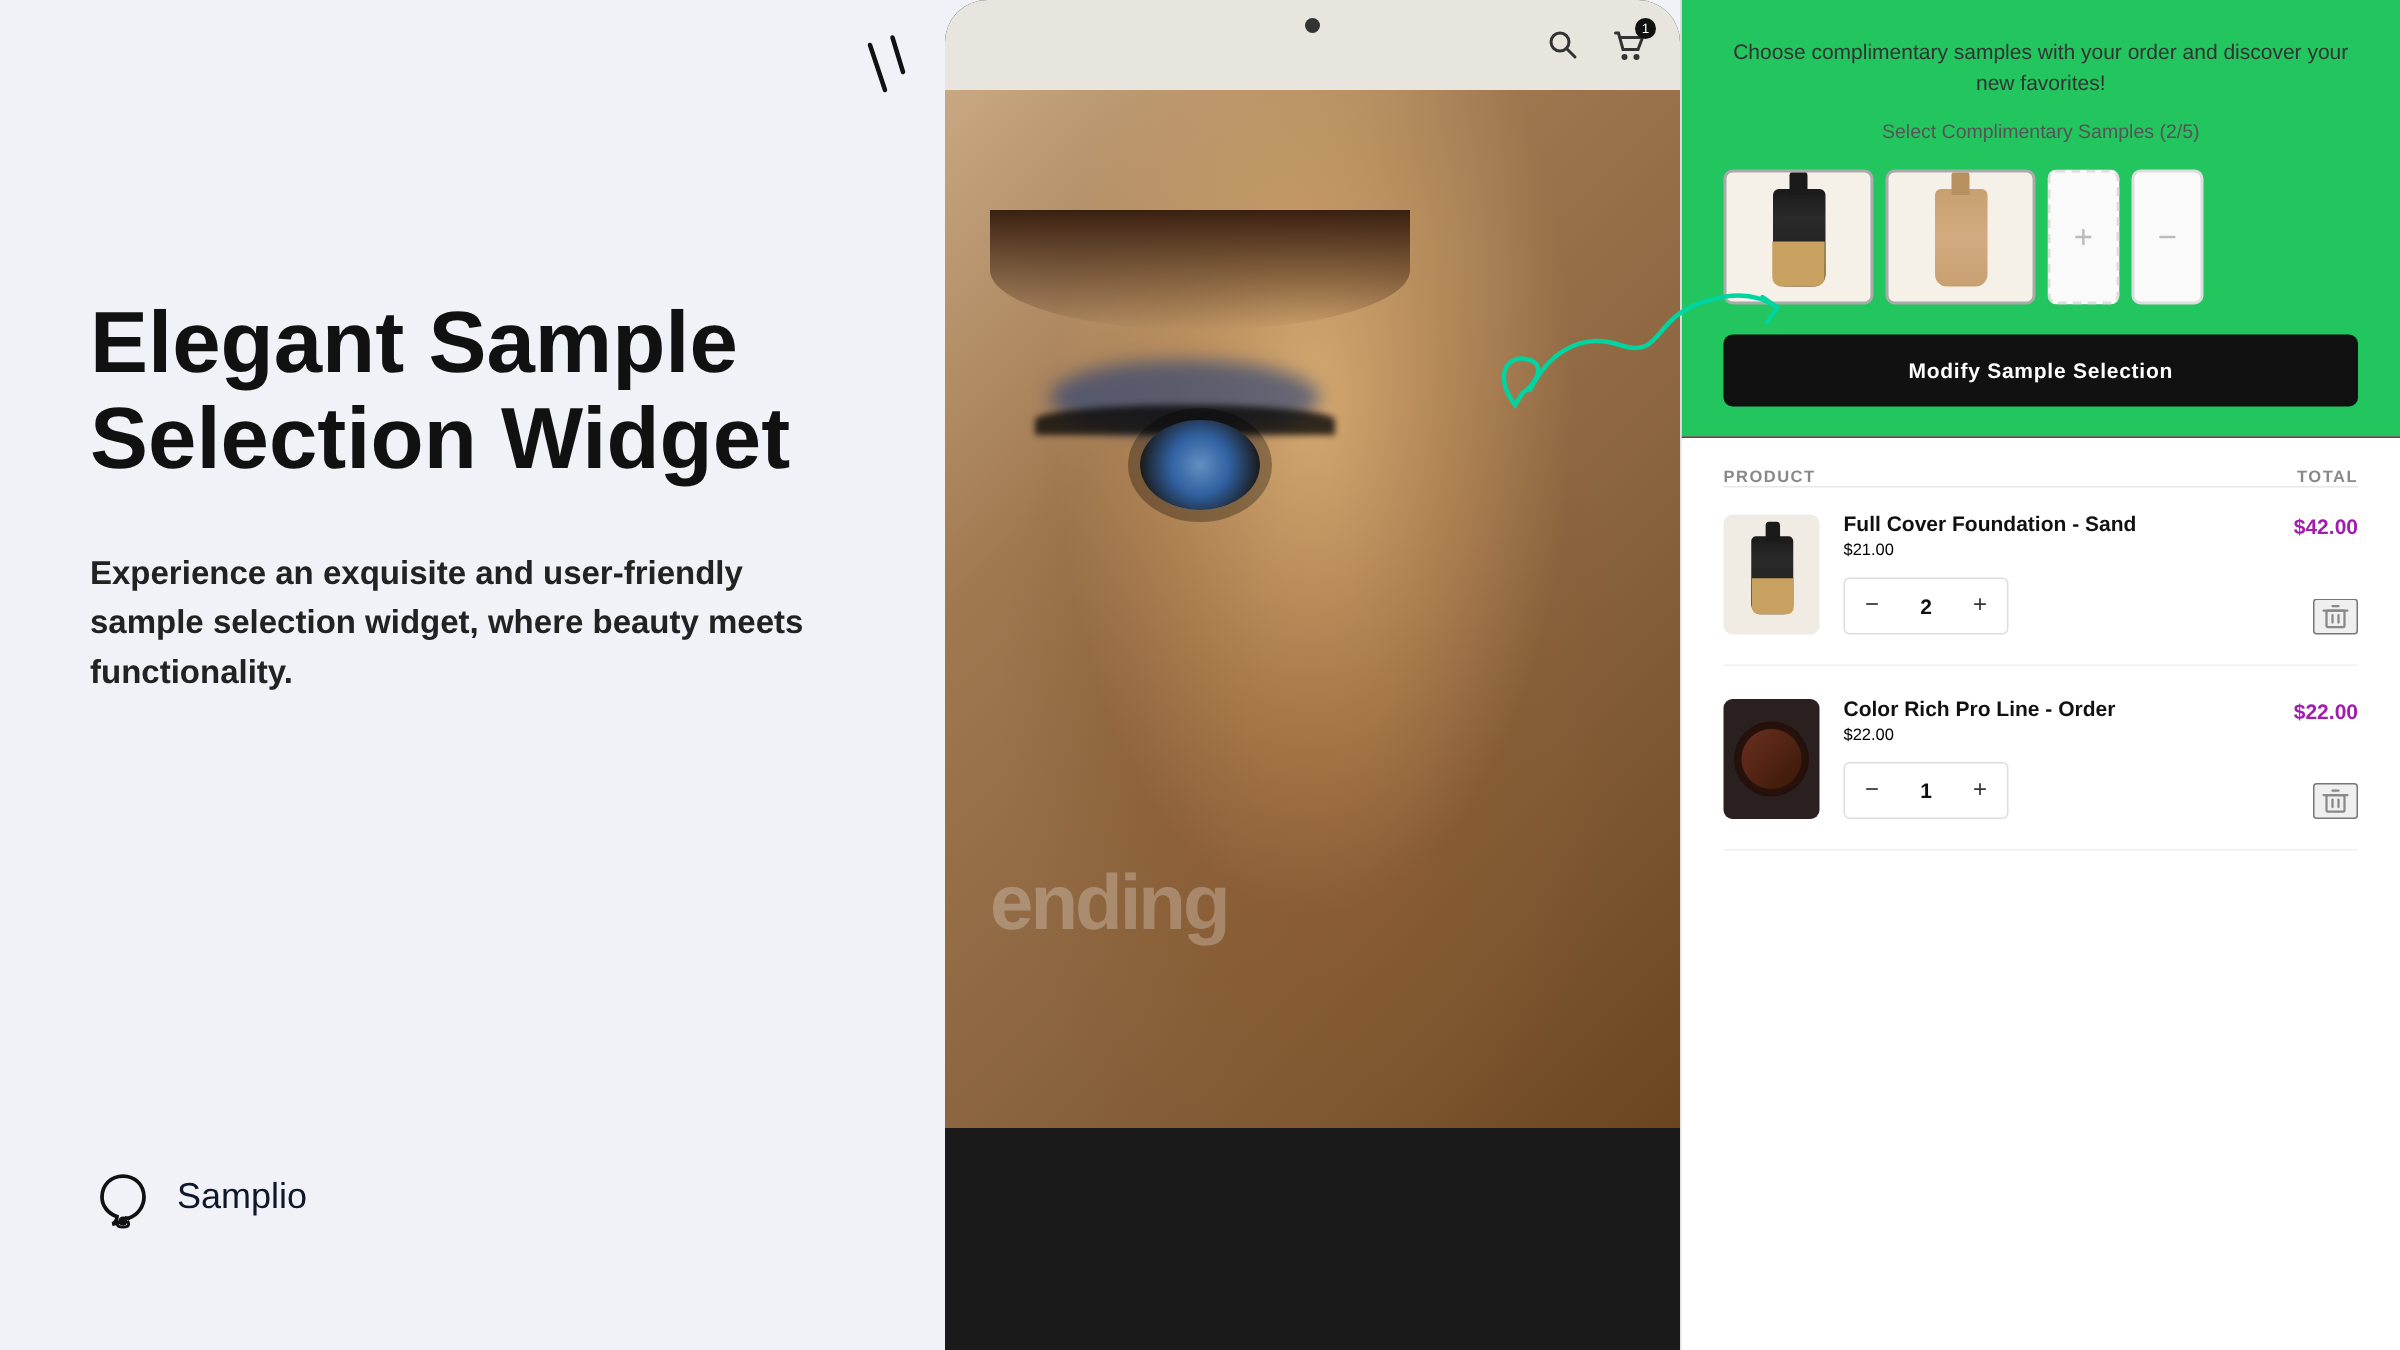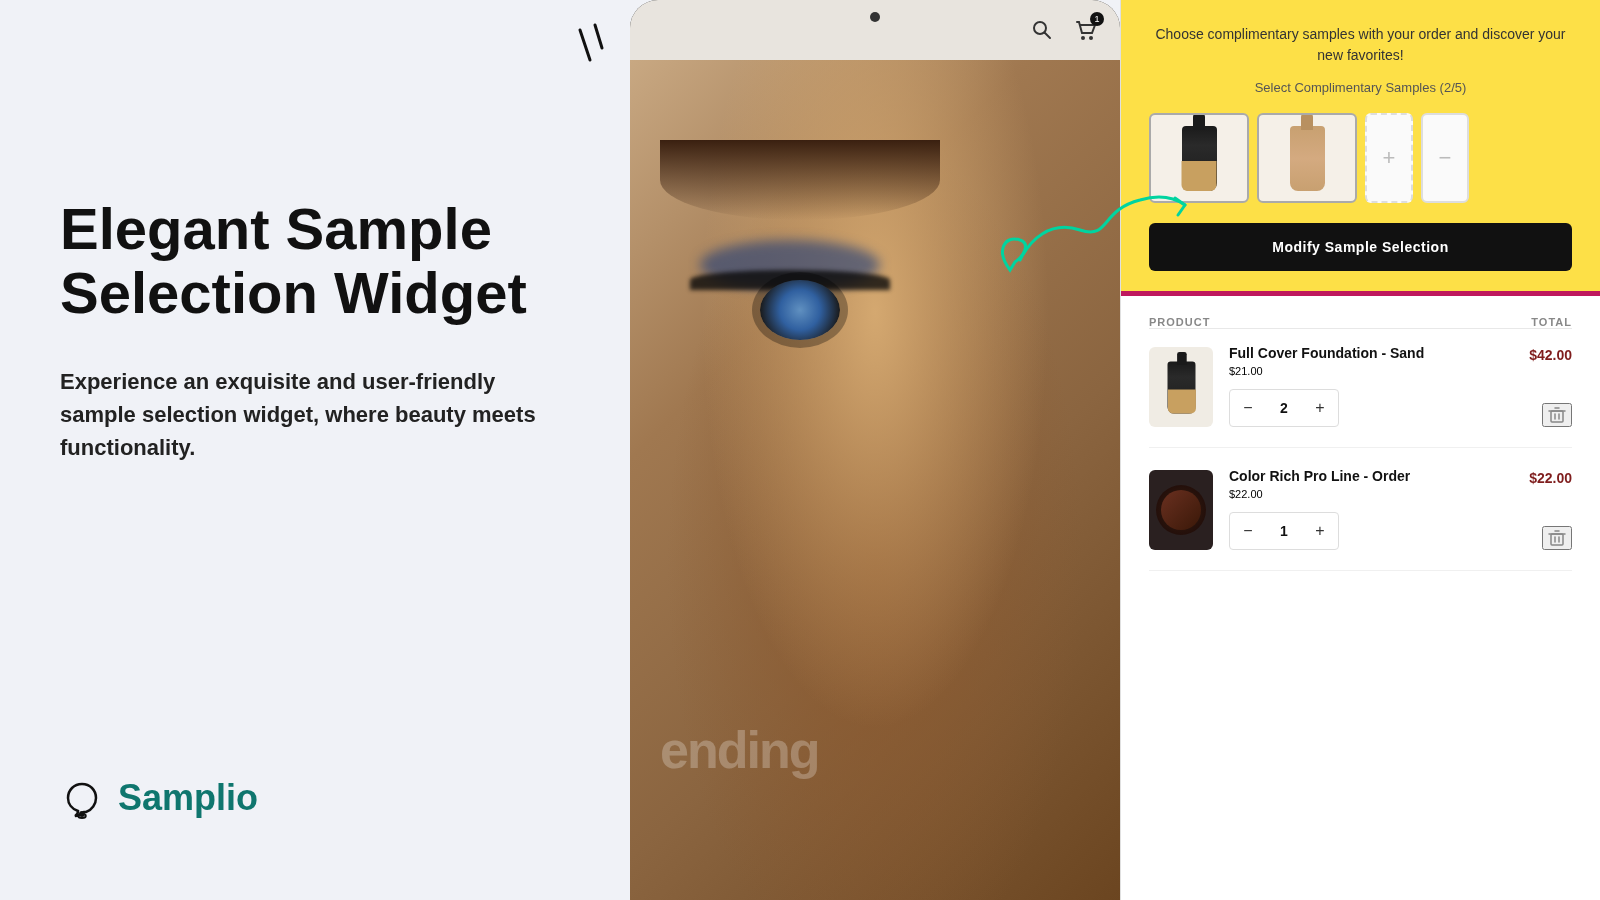--- a/index.html
+++ b/index.html
@@ -208,8 +208,8 @@
     
     .sample-widget {
       padding: 24px 28px 20px;
-      border-bottom: 5px solid #be185d;
-      background: #fde047;
+      border-bottom: 1px solid #be185d;
+      background: #22c55e;
     }
 
     .sample-widget-title {

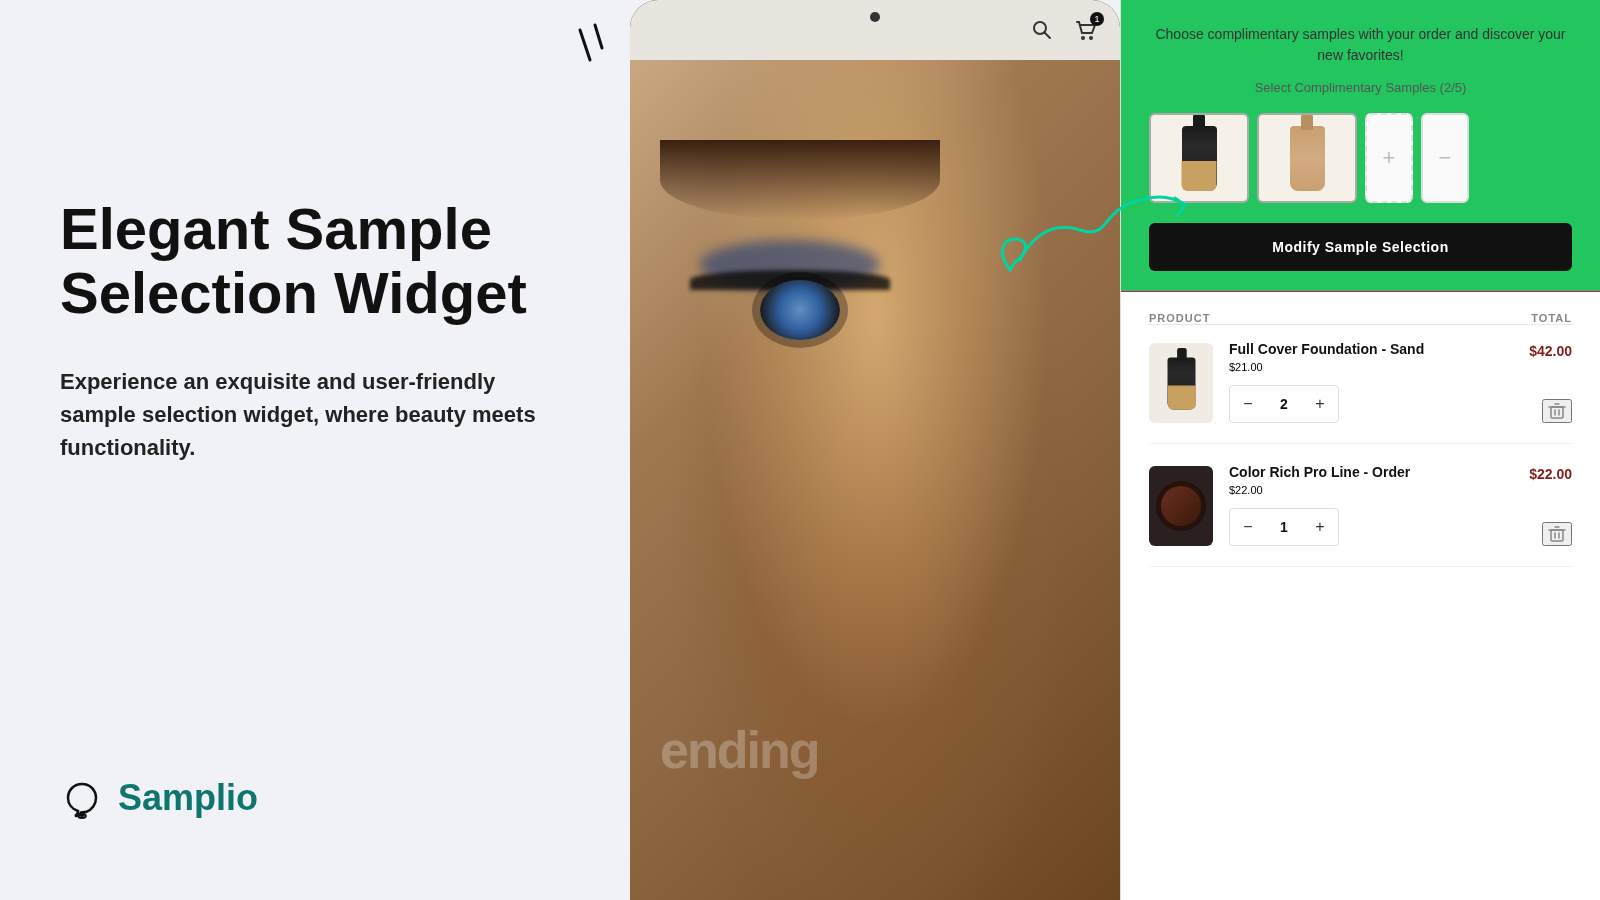--- a/index.html
+++ b/index.html
@@ -440,7 +440,7 @@
     .cart-item-total {
       font-size: 14px;
       font-weight: 600;
-      color: #7f1d1d;
+      color: #a21caf;
       white-space: nowrap;
     }
 

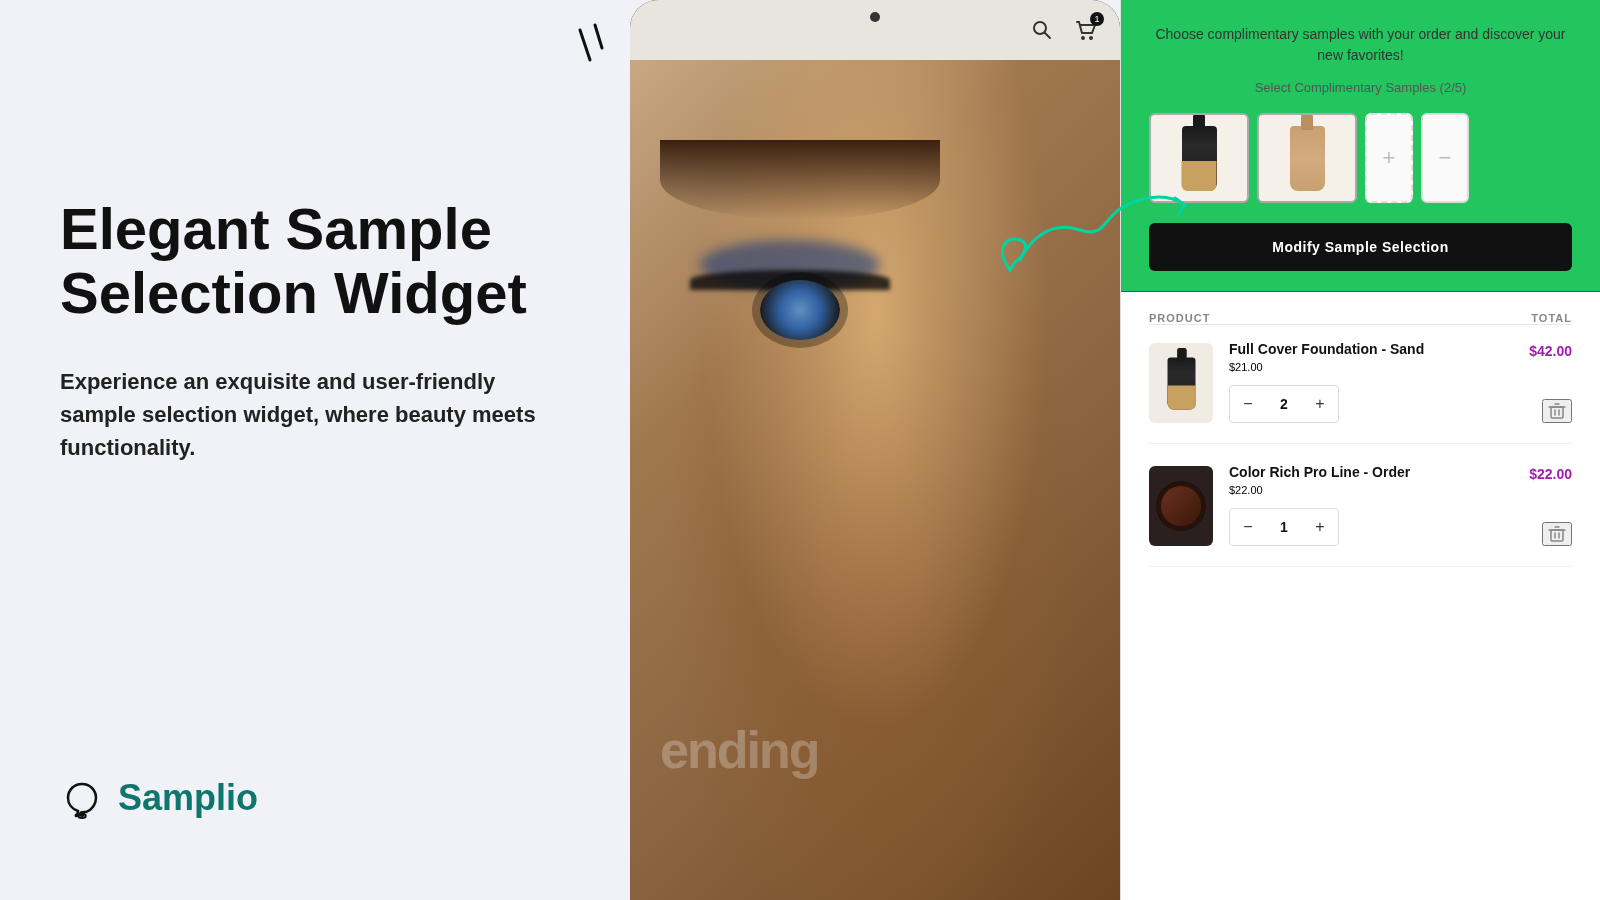--- a/index.html
+++ b/index.html
@@ -166,7 +166,7 @@
       top: 60px;
       left: 0;
       width: 490px;
-      height: 840px;
+      height: 692px;
       background: linear-gradient(135deg, #c8a882 0%, #a07850 30%, #8b6540 60%, #6b4520 100%);
       overflow: hidden;
     }

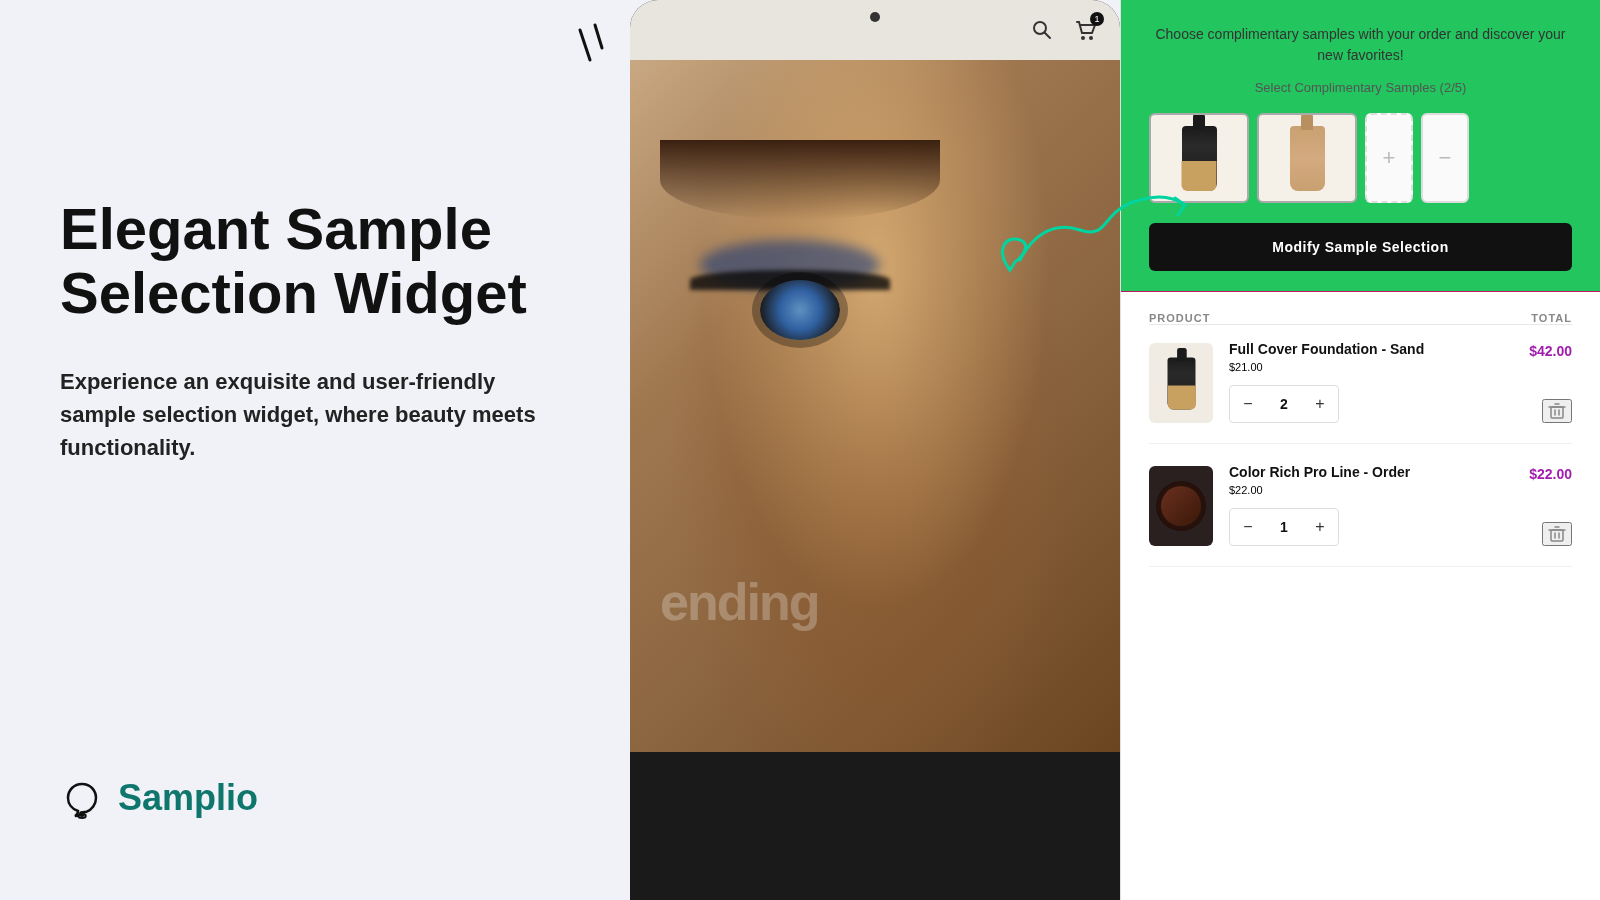--- a/index.html
+++ b/index.html
@@ -69,9 +69,9 @@
     }
 
     .logo-text {
-      font-size: 36px;
-      font-weight: 700;
-      color: #0f766e;
+      font-size: 24px;
+      font-weight: 400;
+      color: #0f172a;
     }
 
     

